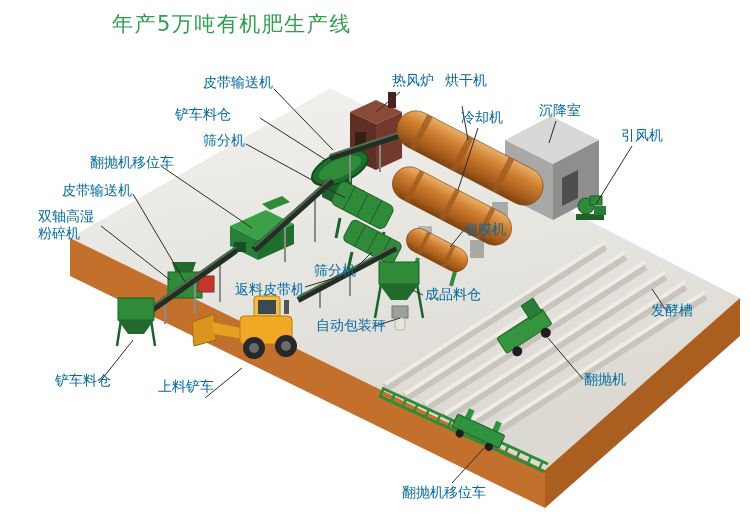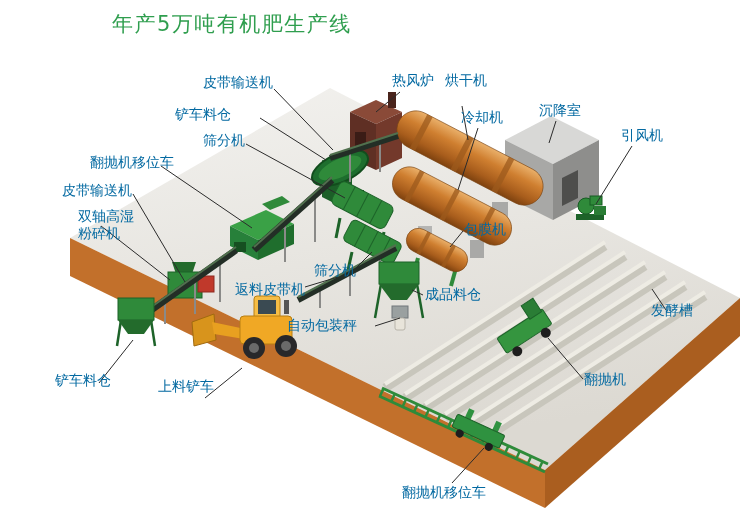--- a/index.html
+++ b/index.html
@@ -10,7 +10,7 @@
          color:#2f9e4e;letter-spacing:1.5px;}
   .lbl{position:absolute;font-size:14px;font-weight:400;color:#0369a1;white-space:nowrap;
        line-height:17px;}
-  .lbl.wrap{white-space:normal;width:64px;margin-left:40px;}
+  .lbl.wrap{white-space:normal;width:64px;}
 </style>
 </head>
 <body>

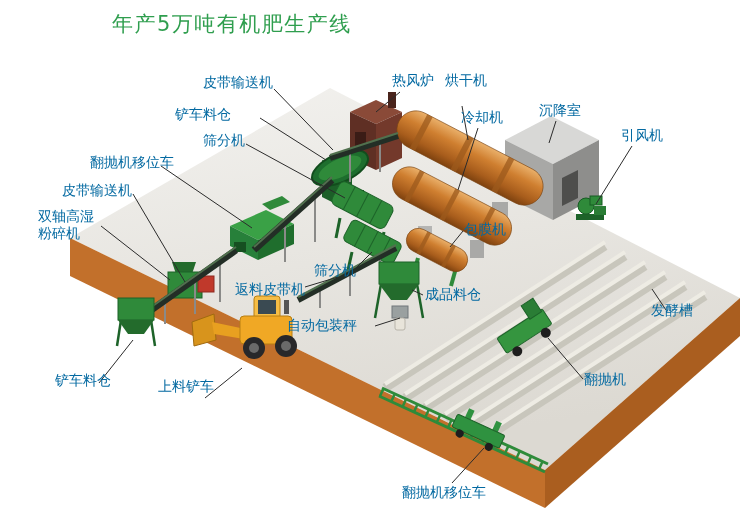--- a/index.html
+++ b/index.html
@@ -270,7 +270,7 @@
 <div class="lbl" style="left:314px;top:262px">筛分机</div>
 <div class="lbl" style="left:235px;top:281px">返料皮带机</div>
 <div class="lbl" style="left:425px;top:286px">成品料仓</div>
-<div class="lbl" style="left:287px;top:317px">自动包装秤</div>
+<div class="lbl" style="left:316px;top:317px">自动包装秤</div>
 <div class="lbl" style="left:651px;top:302px">发酵槽</div>
 <div class="lbl" style="left:55px;top:372px">铲车料仓</div>
 <div class="lbl" style="left:158px;top:378px">上料铲车</div>

